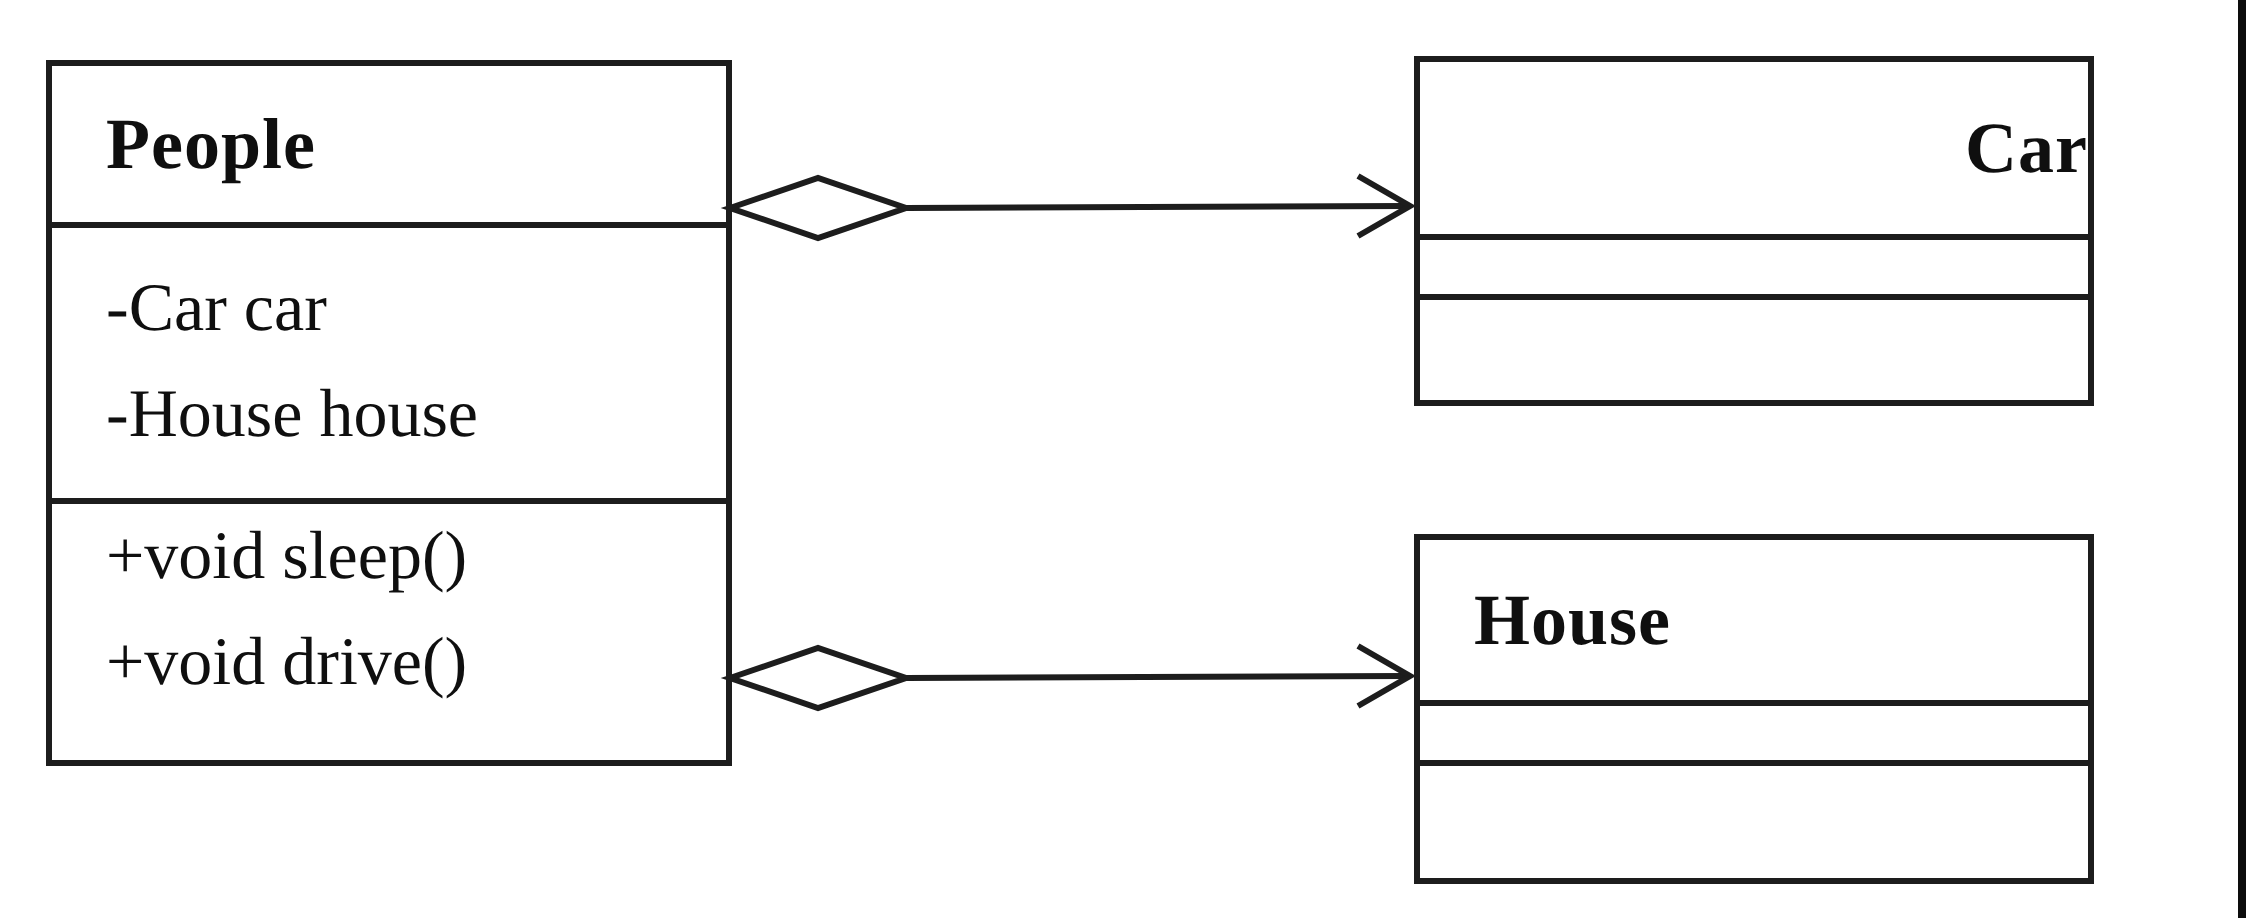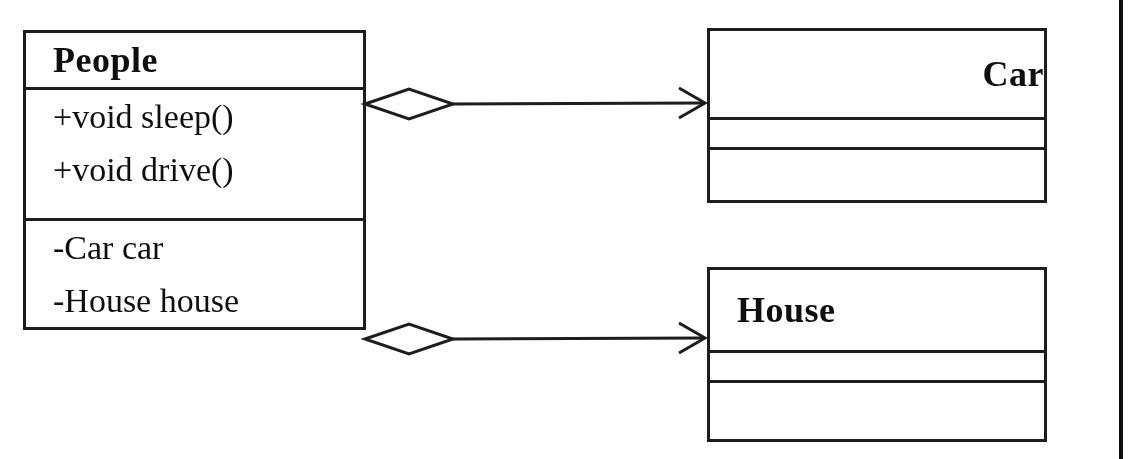--- a/index.html
+++ b/index.html
@@ -27,7 +27,7 @@
     display: flex;
     flex-direction: column;
   }
-  .uml-class.people { left: 23px;  top: 30px;  width: 343px; height: 300px; }
+  .uml-class.people { left: 23px;  top: 30px;  width: 343px; height: 353px; }
   .uml-class.car    { left: 707px; top: 28px;  width: 340px; height: 175px; }
   .uml-class.house  { left: 707px; top: 267px; width: 340px; height: 175px; }
 

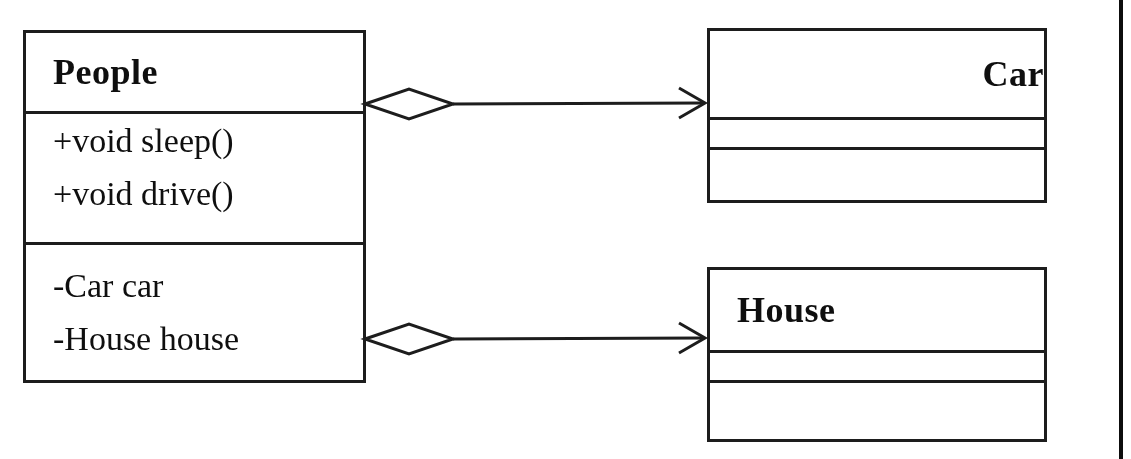--- a/index.html
+++ b/index.html
@@ -101,13 +101,13 @@
     <div class="uml-header">
       <span class="uml-title">People</span>
     </div>
+    <div class="compartment attrs">
+      <div class="member">-Car car</div>
+      <div class="member">-House house</div>
+    </div>
     <div class="compartment methods">
       <div class="member">+void sleep()</div>
       <div class="member">+void drive()</div>
-    </div>
-    <div class="compartment attrs">
-      <div class="member">-Car car</div>
-      <div class="member">-House house</div>
     </div>
   </div>
 

